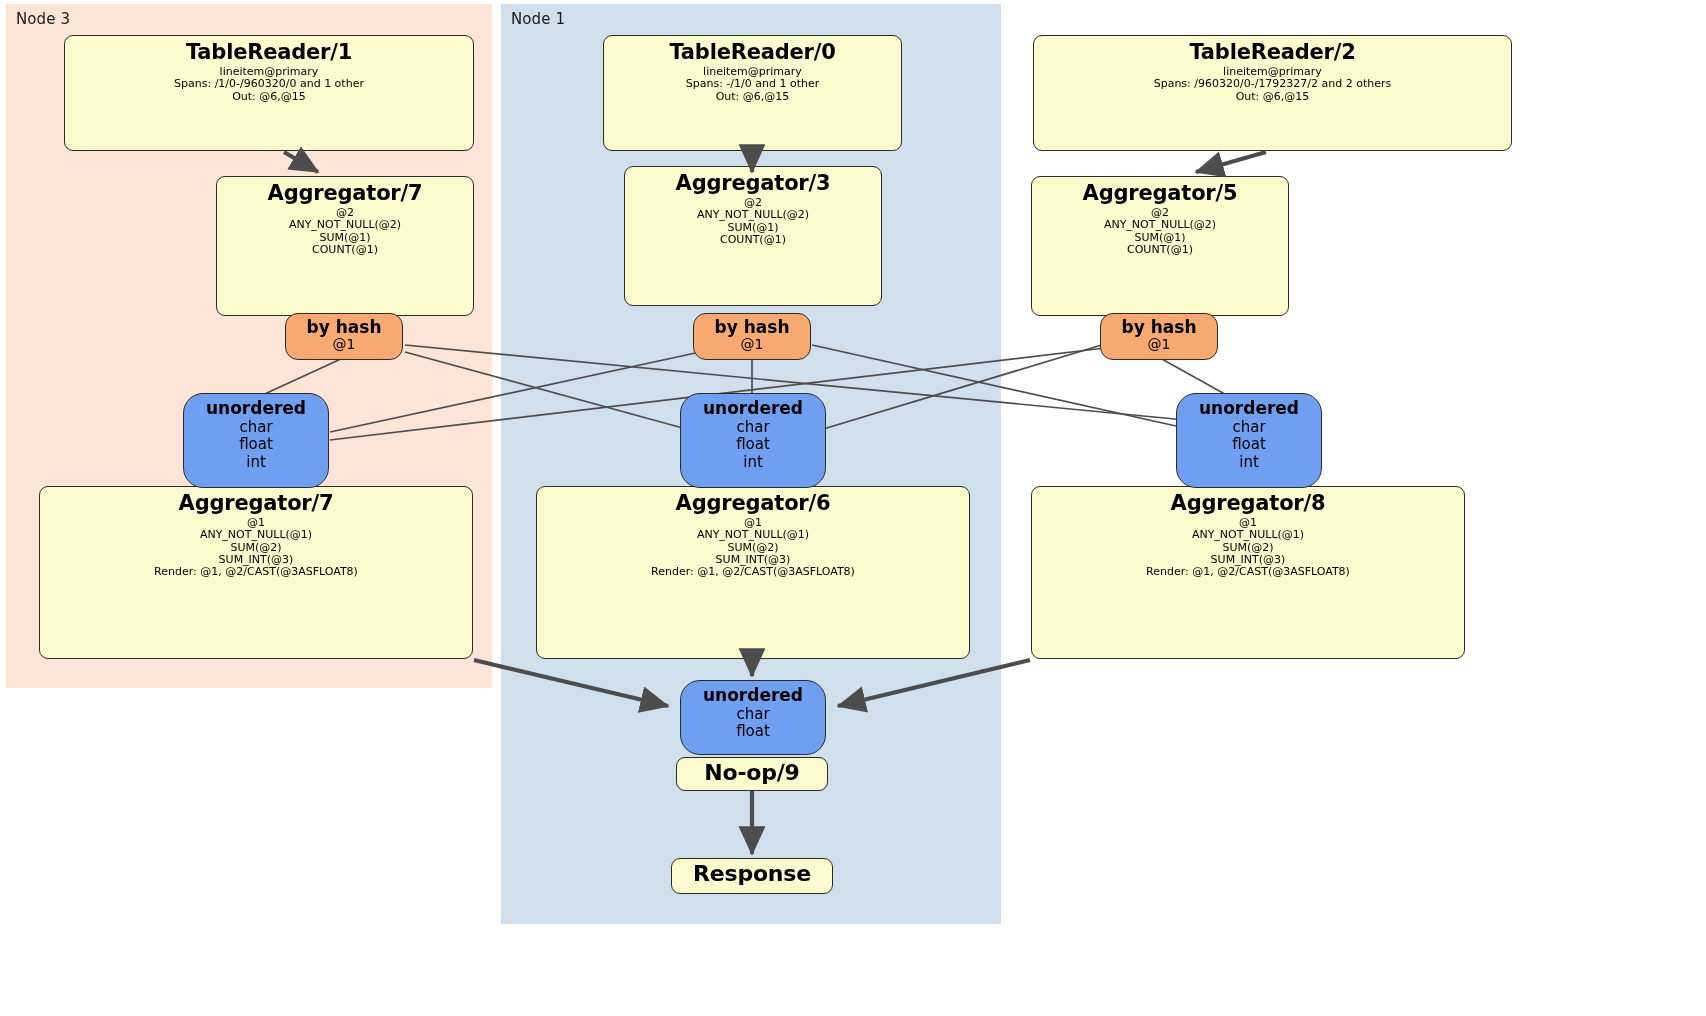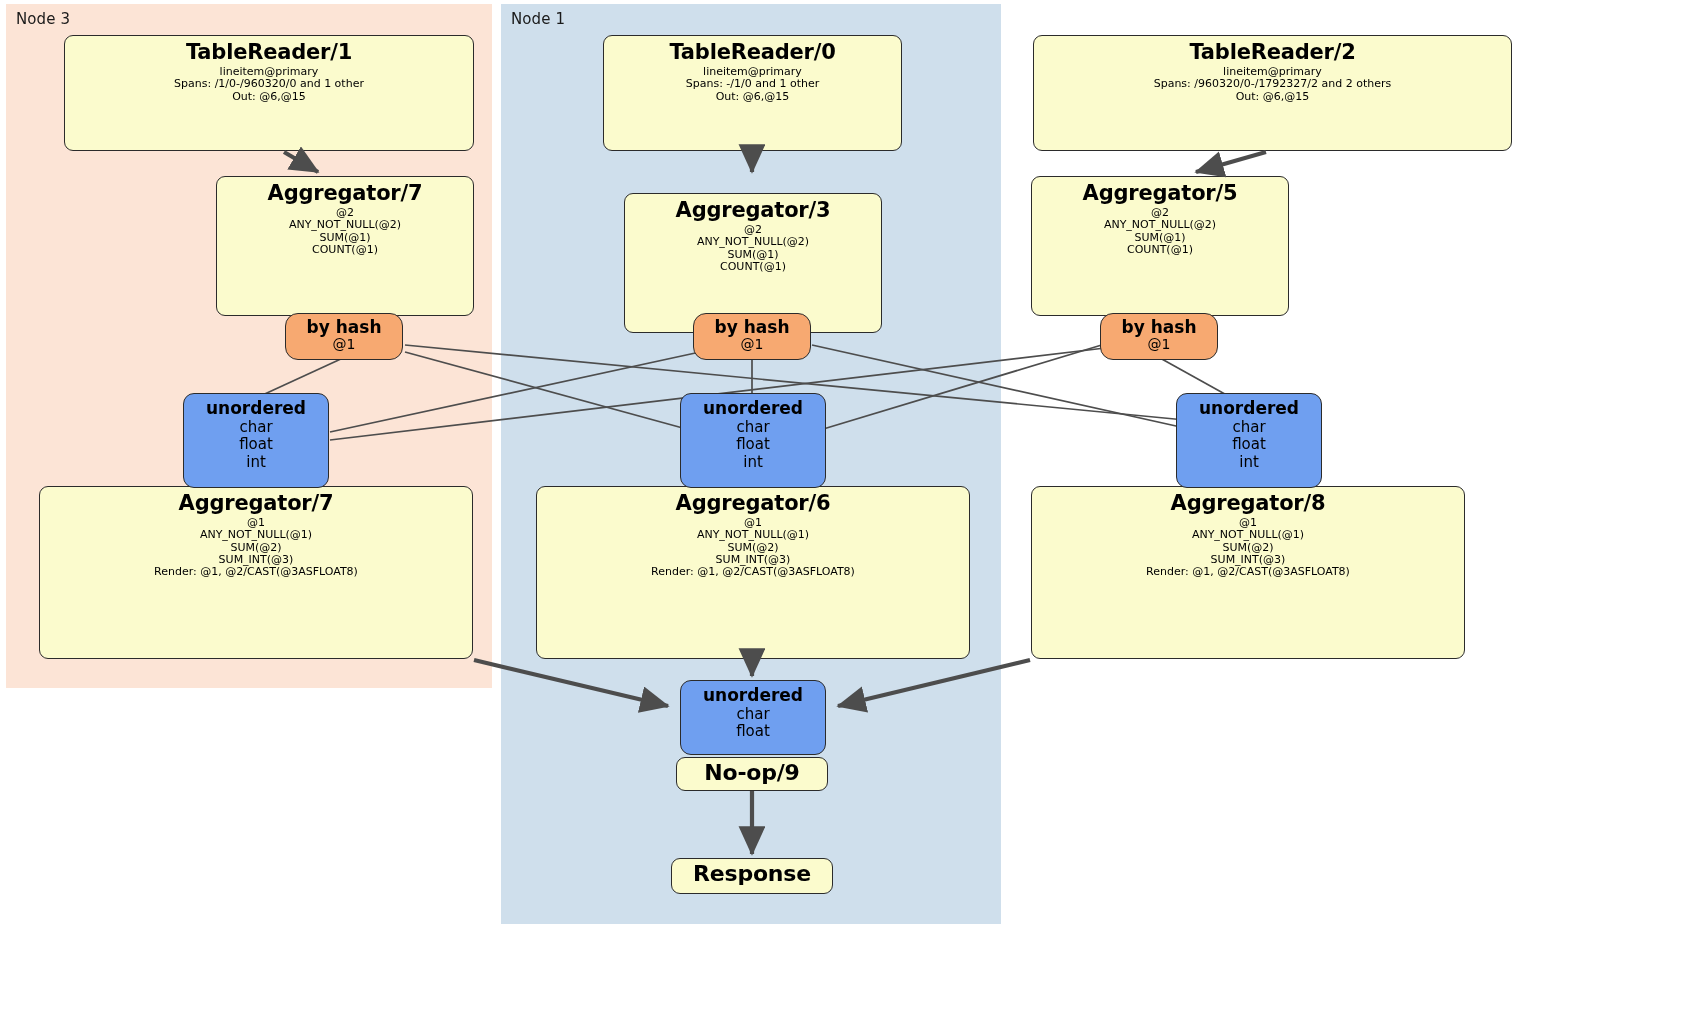--- a/index.html
+++ b/index.html
@@ -111,7 +111,7 @@
     <span class="ln">Out: @6,@15</span>
   </div>
 
-  <div class="proc" style="left:624px;top:193px;width:258px;height:140px;">
+  <div class="proc" style="left:624px;top:166px;width:258px;height:140px;">
     <span class="ttl">Aggregator/3</span>
     <span class="ln">@2</span>
     <span class="ln">ANY_NOT_NULL(@2)</span>

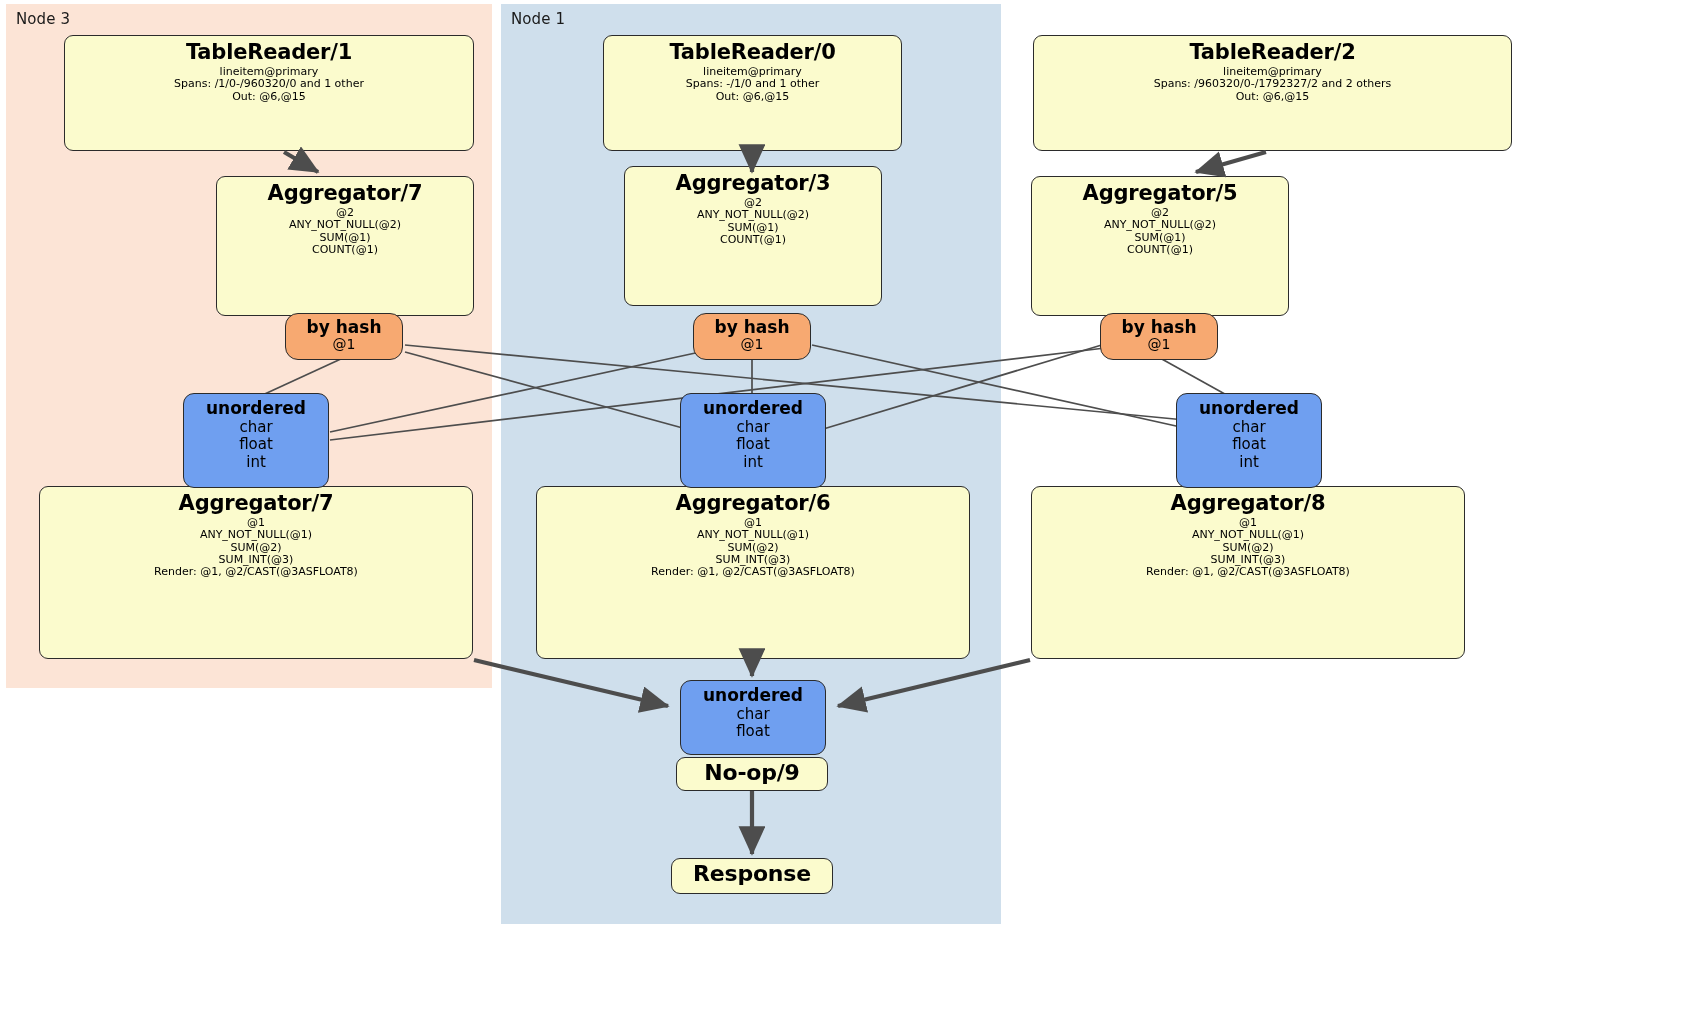--- a/index.html
+++ b/index.html
@@ -40,7 +40,7 @@
   
   .sync{
     position:absolute;box-sizing:border-box;
-    background:#6f9ff0;border:1.6px solid #2b2b2b;border-radius:11px;
+    background:#6f9ff0;border:1.6px solid #2b2b2b;border-radius:20px;
     text-align:center;line-height:1.14;padding:5px 10px 6px 10px;z-index:6;
   }
   .sync .ttl{font-weight:bold;font-size:17px;display:block;margin-bottom:1px;}

